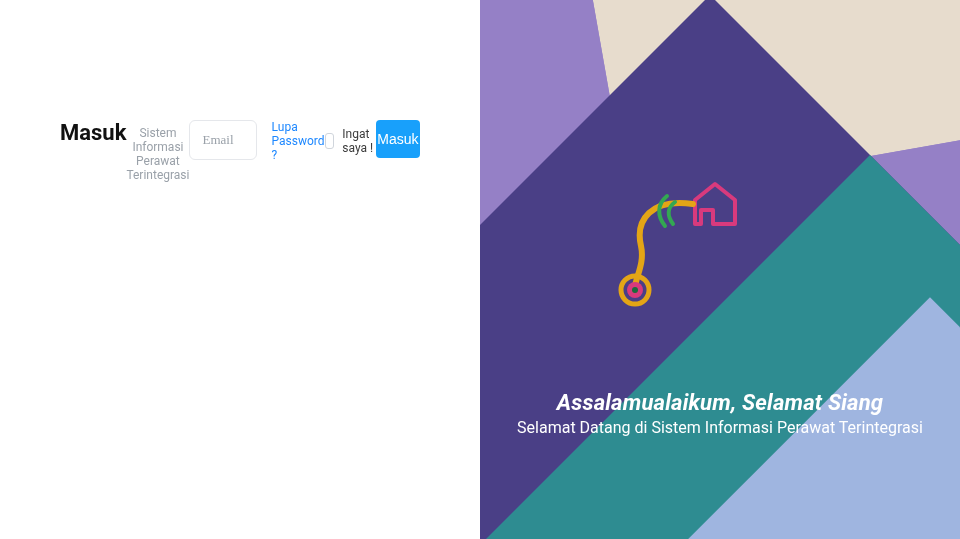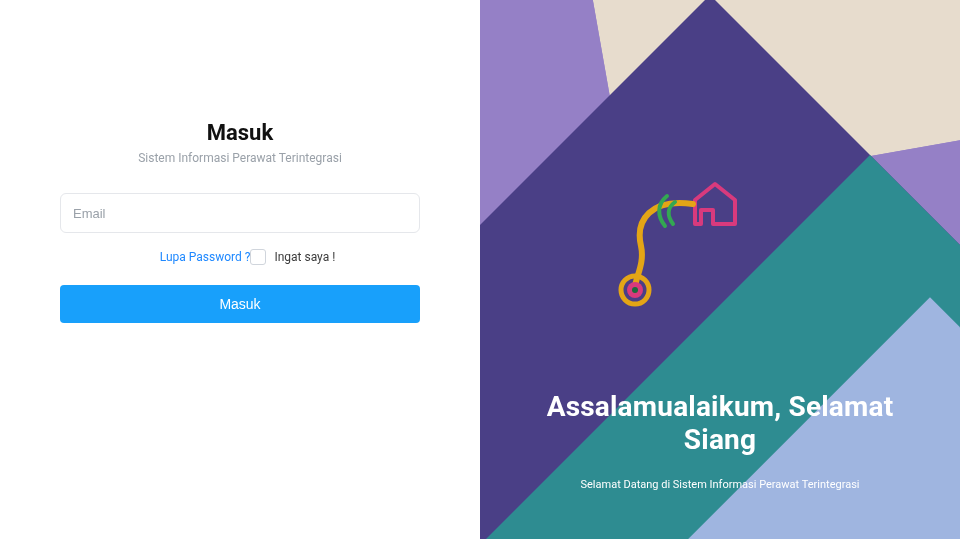--- a/index.html
+++ b/index.html
@@ -5,7 +5,7 @@
   * { box-sizing: border-box; margin: 0; padding: 0; }
   html, body { width: 960px; height: 539px; font-family: -apple-system, BlinkMacSystemFont, "Segoe UI", Roboto, Arial, sans-serif; overflow: hidden; }
   .container { display: flex; width: 100%; height: 100%; }
-  .left { width: 50%; height: 100%; background: #fff; padding: 120px 60px 0 60px; display: flex; flex-direction: column; align-items: center; }
+  .left { width: 50%; height: 100%; background: #fff; padding: 120px 60px 0 60px; display: flex; align-items: flex-start; }
   .right { width: 50%; height: 100%; position: relative; overflow: hidden; }
 
   .title { font-size: 22px; font-weight: 700; color: #111; text-align: center; }

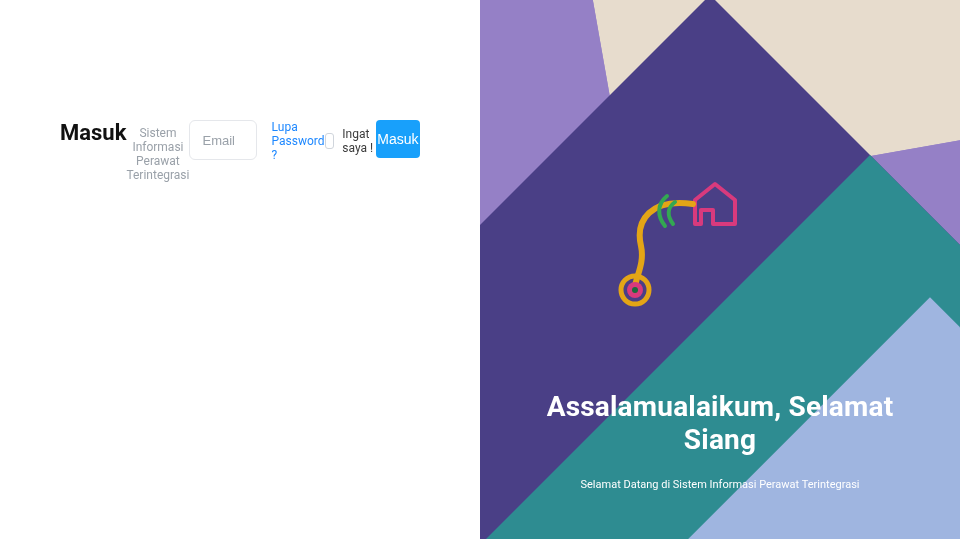--- a/index.html
+++ b/index.html
@@ -11,7 +11,7 @@
   .title { font-size: 22px; font-weight: 700; color: #111; text-align: center; }
   .subtitle { font-size: 12px; color: #9aa1a9; text-align: center; margin-top: 6px; margin-bottom: 28px; }
 
-  .field { width: 100%; height: 40px; border: 1px solid #e5e7eb; border-radius: 6px; padding: 0 12px; font-size: 13px; color: #ec4899; background: #fff; margin-bottom: 16px; }
+  .field { width: 100%; height: 40px; border: 1px solid #e5e7eb; border-radius: 6px; padding: 0 12px; font-size: 13px; color: #ec4899; background: #fff; margin-bottom: 16px; font-family: Liberation Serif, serif; }
   .field::placeholder { color: #9aa1a9; }
 
   .row-helpers { display: flex; justify-content: space-between; align-items: center; margin-bottom: 20px; font-size: 12px; margin-left: 15px; }

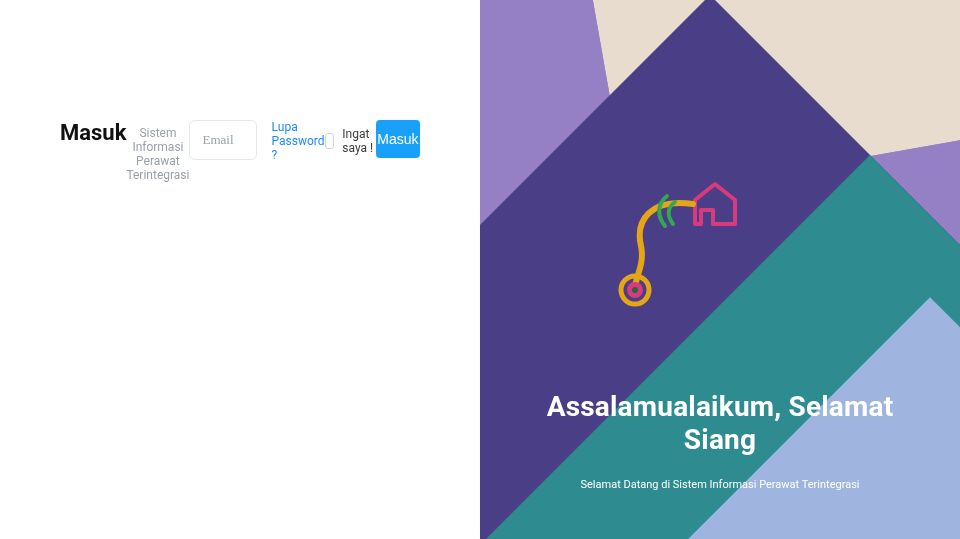--- a/index.html
+++ b/index.html
@@ -36,7 +36,7 @@
   .shape.lightblue { background: #9fb5e0; width: 400px; height: 400px; top: 380px; left: 250px; transform: rotate(45deg); z-index: 3; }
 
   .hero-text { position: absolute; z-index: 10; left: 0; right: 0; padding: 0 30px; top: 390px; text-align: center; color: #fff; }
-  .hero-title { font-size: 28px; font-weight: 700; letter-spacing: 0.2px; }
+  .hero-title { font-size: 22px; font-weight: 700; letter-spacing: 0.2px; font-style: italic; }
   .hero-sub { font-size: 11px; margin-top: 22px; font-weight: 400; }
 
   .logo-wrap { position: absolute; z-index: 10; top: 170px; left: 50%; transform: translateX(-50%); display: flex; align-items: center; }

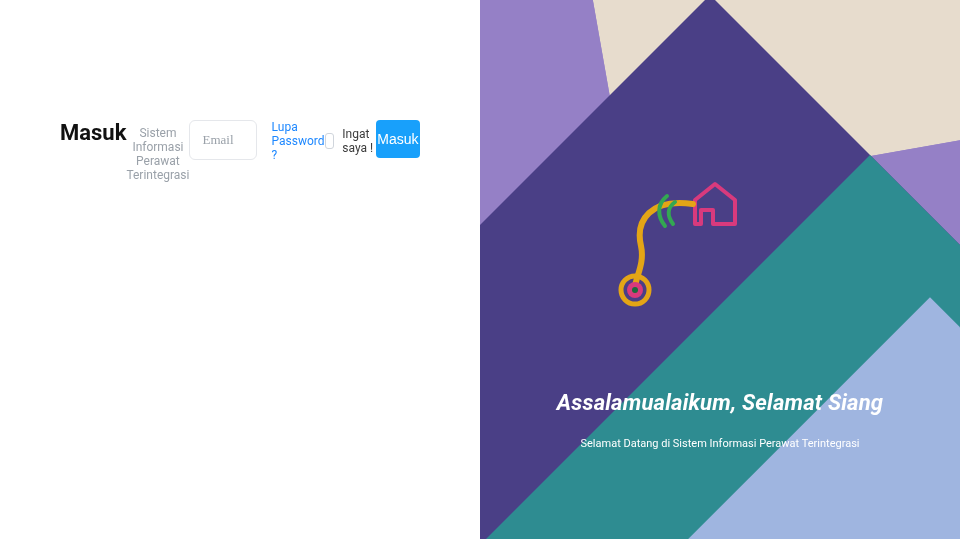--- a/index.html
+++ b/index.html
@@ -37,7 +37,7 @@
 
   .hero-text { position: absolute; z-index: 10; left: 0; right: 0; padding: 0 30px; top: 390px; text-align: center; color: #fff; }
   .hero-title { font-size: 22px; font-weight: 700; letter-spacing: 0.2px; font-style: italic; }
-  .hero-sub { font-size: 11px; margin-top: 22px; font-weight: 400; }
+  .hero-sub { font-size: 16px; margin-top: 3px; font-weight: 400; }
 
   .logo-wrap { position: absolute; z-index: 10; top: 170px; left: 50%; transform: translateX(-50%); display: flex; align-items: center; }
   .logo-svg { display: block; }

